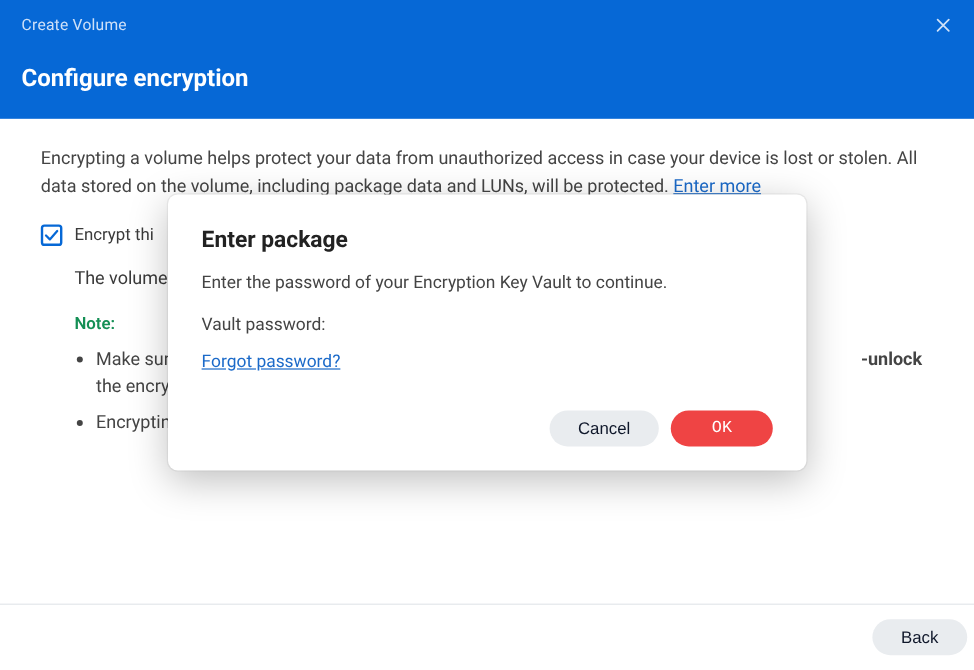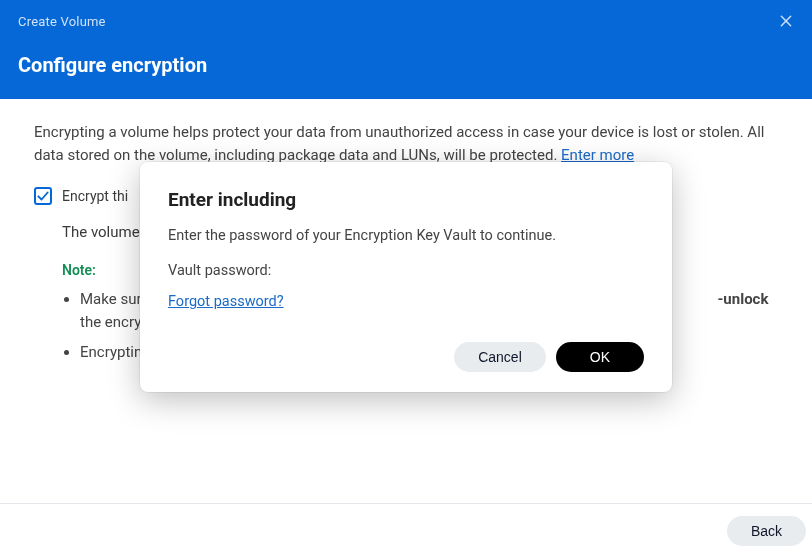--- a/index.html
+++ b/index.html
@@ -92,7 +92,7 @@
 
   <div class="overlay">
     <div class="modal">
-      <h2>Enter including</h2>
+      <h2>Enter package</h2>
       <p class="modal-desc">Enter the password of your Encryption Key Vault to continue.</p>
 
       <div class="field-row">

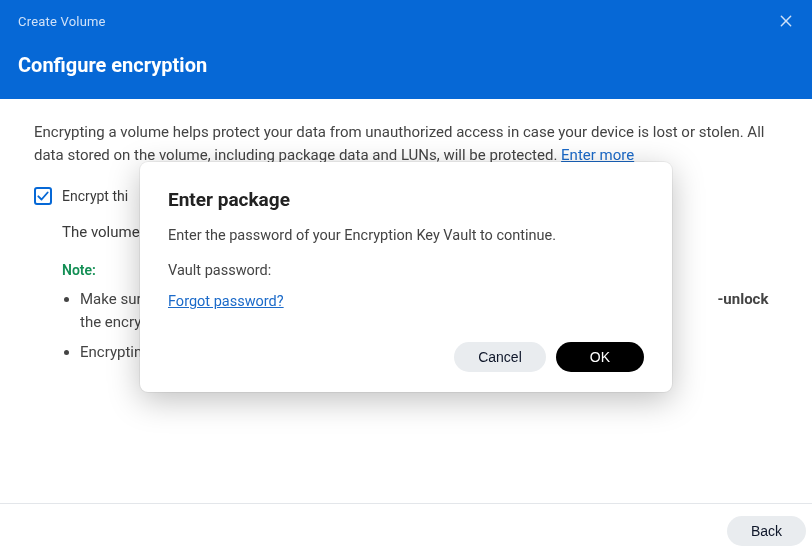--- a/index.html
+++ b/index.html
@@ -24,7 +24,7 @@
     .footer { border-top: 1px solid #e3e6ea; display: flex; justify-content: flex-end; gap: 10px; padding: 12px 6px; }
     .btn { border: none; border-radius: 18px; padding: 7px 24px; font-size: 14px; cursor: pointer; font-weight: 500; }
     .btn-sec { background: #e9ecef; color: #0f172a; }
-    .btn-pri { background: #000000; color: #fff; }
+    .btn-pri { background: #ef4444; color: #fff; font-family: Liberation Mono, monospace; }
 
     
     .overlay { position: absolute; inset: 0; display: flex; align-items: flex-start; justify-content: center; pointer-events: none; }

